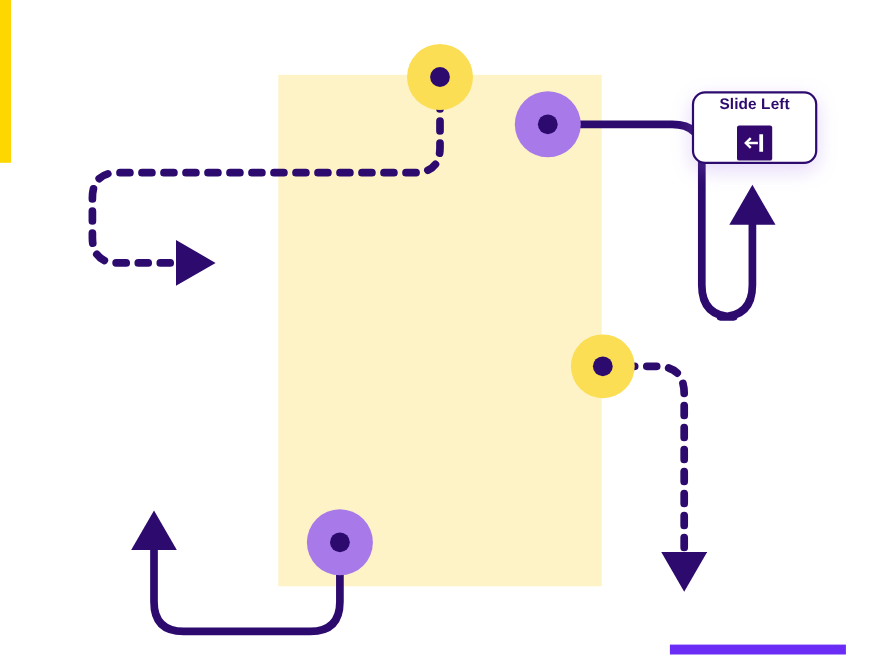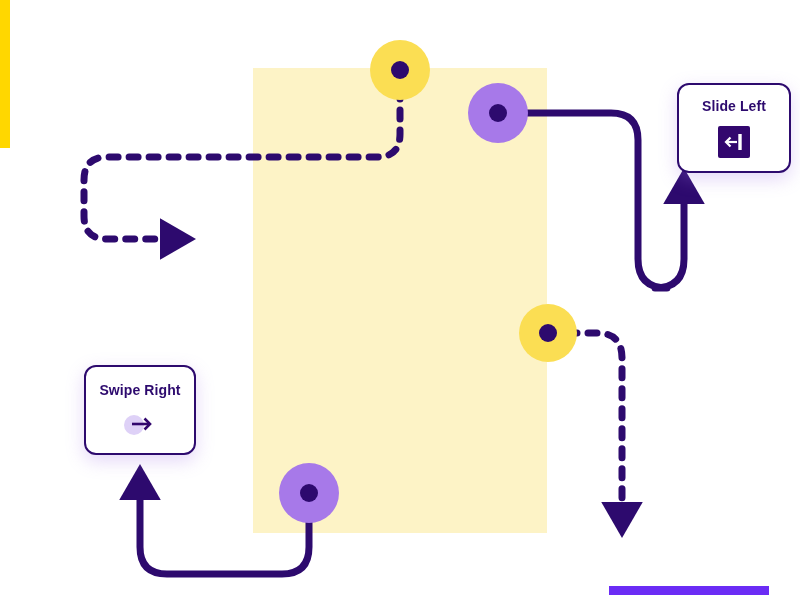--- a/index.html
+++ b/index.html
@@ -106,8 +106,7 @@
     left: 629px;
     top: 83px;
     width: 114px;
-    height: 90px;
-    margin-left: 48px;
+    height: 66px;
   }
   #card-swipe-right {
     left: 84px;

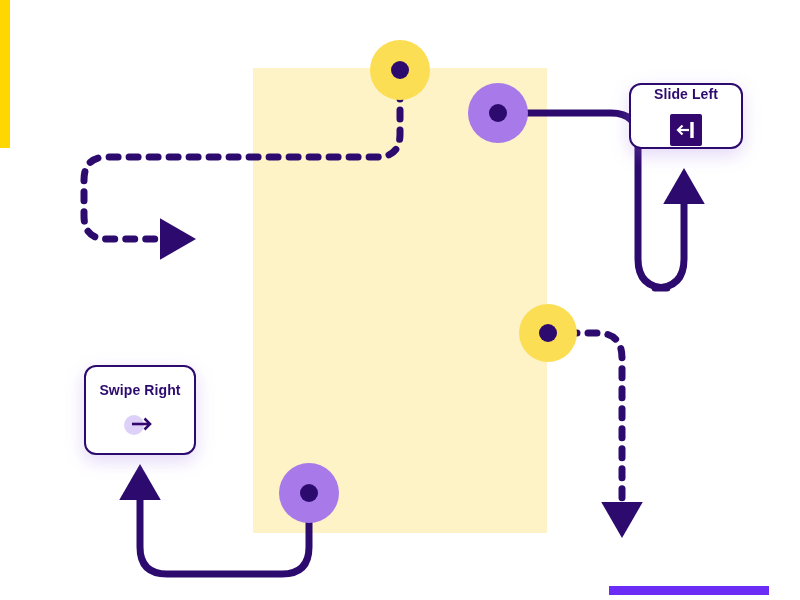--- a/index.html
+++ b/index.html
@@ -204,18 +204,6 @@
     </div>
   </div>
 
-  <div id="card-swipe-right" class="card">
-    <div class="card-title">Swipe Right</div>
-    <div class="card-icon-wrap">
-      <div class="icon-plain">
-        <span class="lav-dot"></span>
-        <svg class="arrow-right-glyph" width="26" height="16" viewBox="0 0 26 16" xmlns="http://www.w3.org/2000/svg">
-          <path d="M2 8 L20 8" stroke="#32076E" stroke-width="2.6" stroke-linecap="butt"></path>
-          <path d="M14.5 2.5 L20 8 L14.5 13.5" stroke="#32076E" stroke-width="2.6" fill="none" stroke-linecap="butt" stroke-linejoin="miter"></path>
-        </svg>
-      </div>
-    </div>
-  </div>
 
   <div class="corner-bar-bottom"></div>
 

